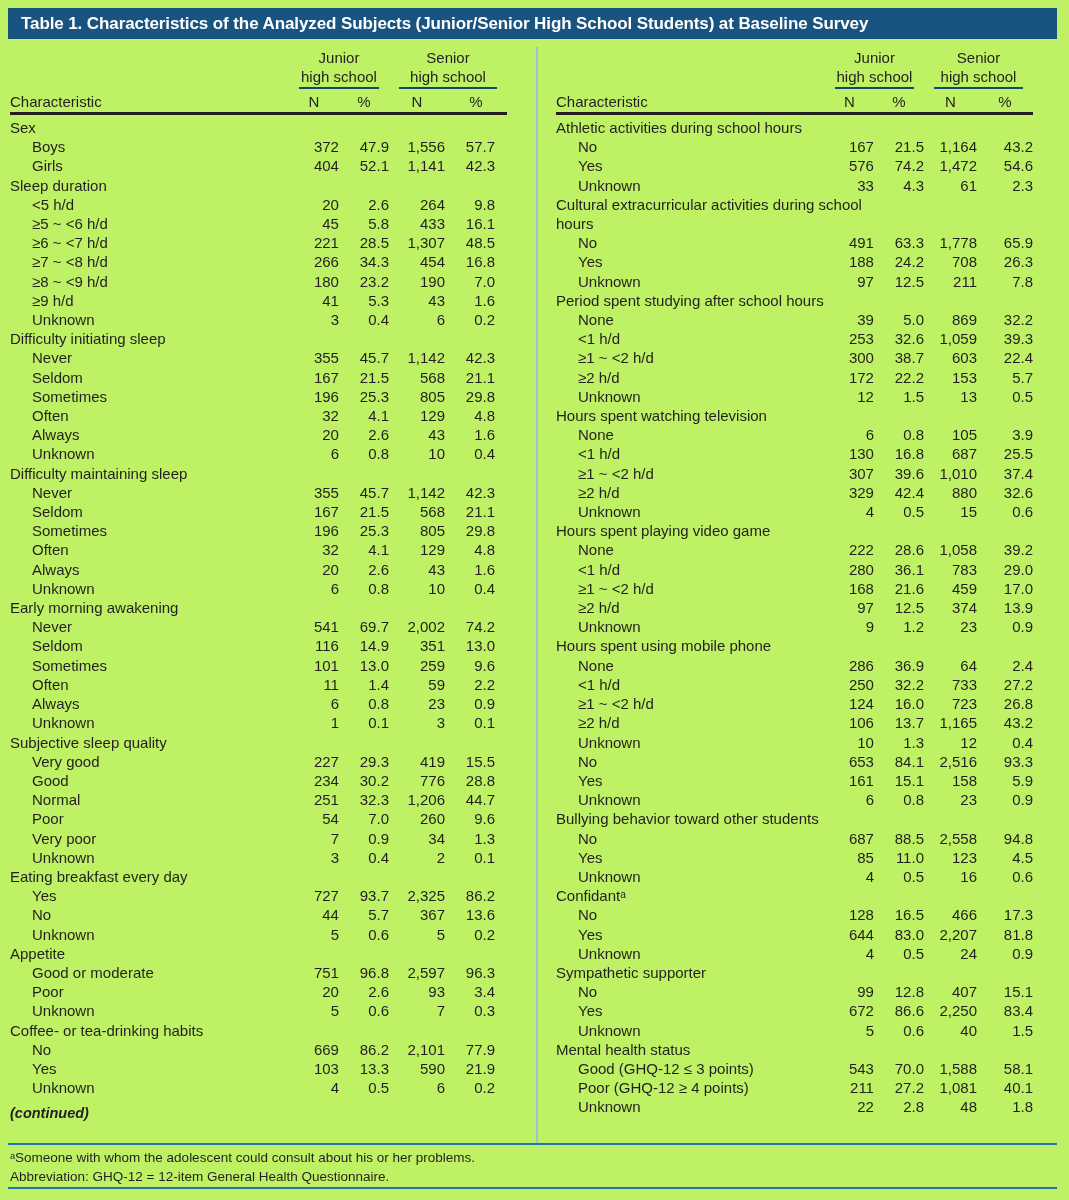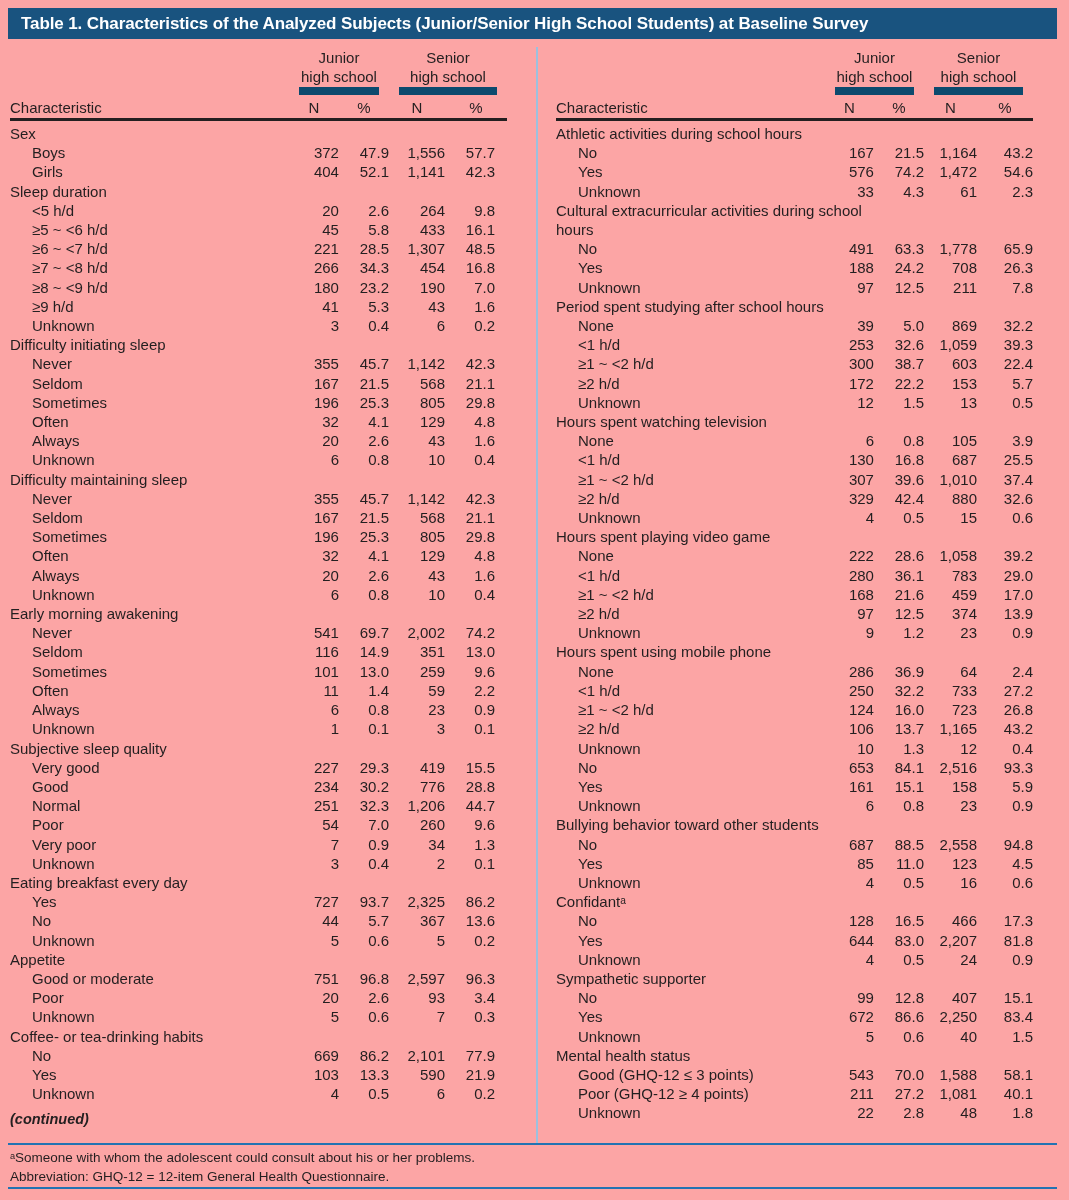--- a/index.html
+++ b/index.html
@@ -4,7 +4,7 @@
 <style>
   html,body{margin:0;padding:0;background:#fff;}
   .sheet{
-    position:relative;width:1069px;height:1200px;background:#fca5a5;
+    position:relative;width:1069px;height:1200px;background:#bef264;
     font-family:"Liberation Sans",sans-serif;color:var(--text,#231F20);
     overflow:hidden;
   }

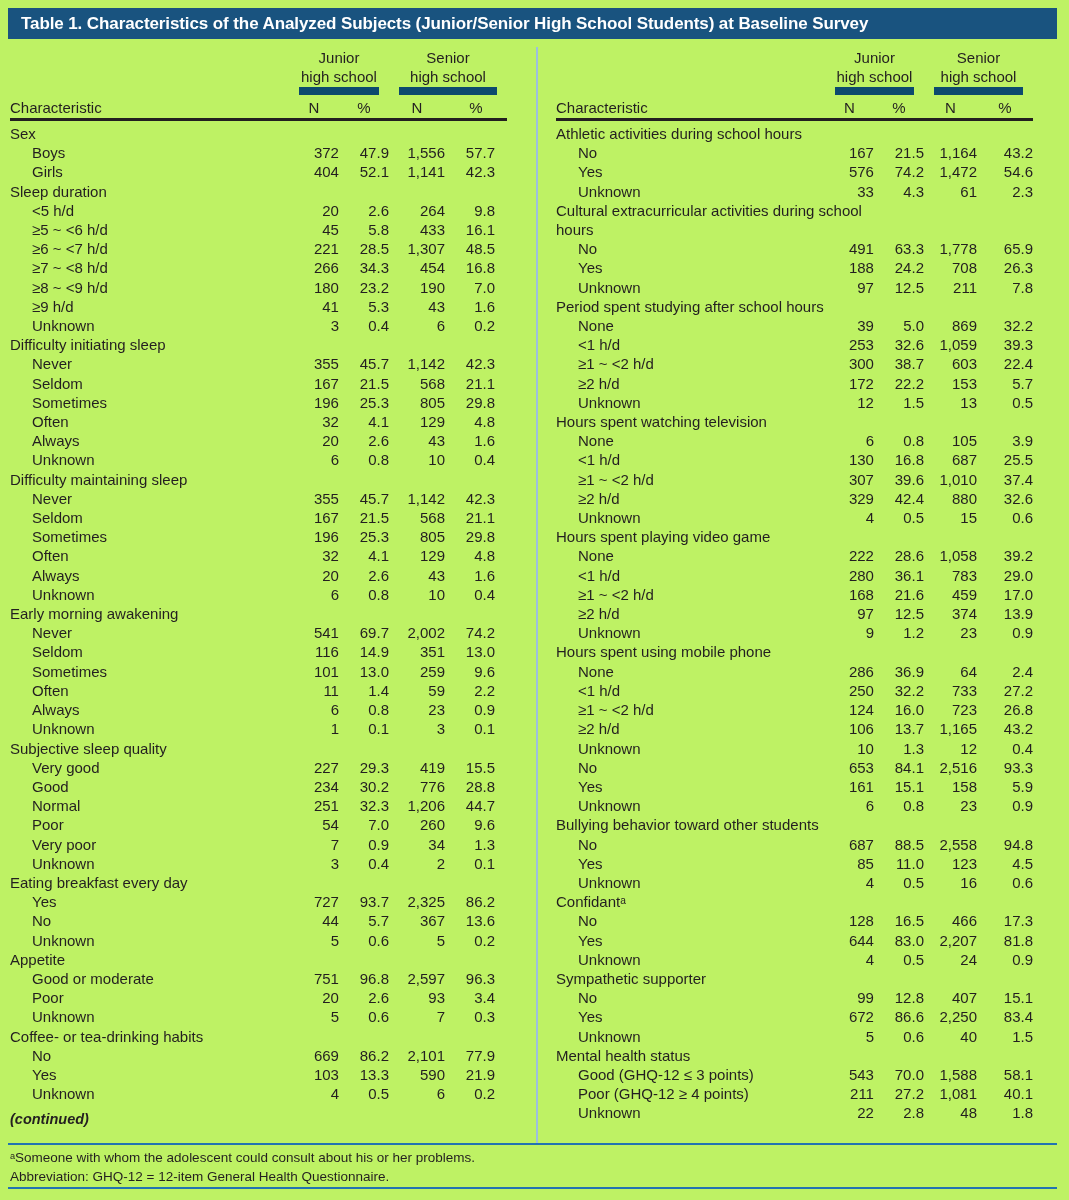--- a/index.html
+++ b/index.html
@@ -24,7 +24,7 @@
   table{width:100%;border-collapse:collapse;table-layout:fixed;font-size:15px;}
   thead th{font-weight:normal;padding:0;}
   .span-head{text-align:center;vertical-align:bottom;}
-  .sh-inner{line-height:19px;border-bottom:8px solid #0c4a6e;padding-bottom:1px;margin:0 10px;}
+  .sh-inner{line-height:19px;border-bottom:2px solid #0c4a6e;padding-bottom:1px;margin:0 10px;}
   .np-row th{line-height:21px;border-bottom:3px solid #231F20;vertical-align:bottom;padding-top:2px;}
   .np-row .char{text-align:left;}
   .np-row .num-h{text-align:center;}

